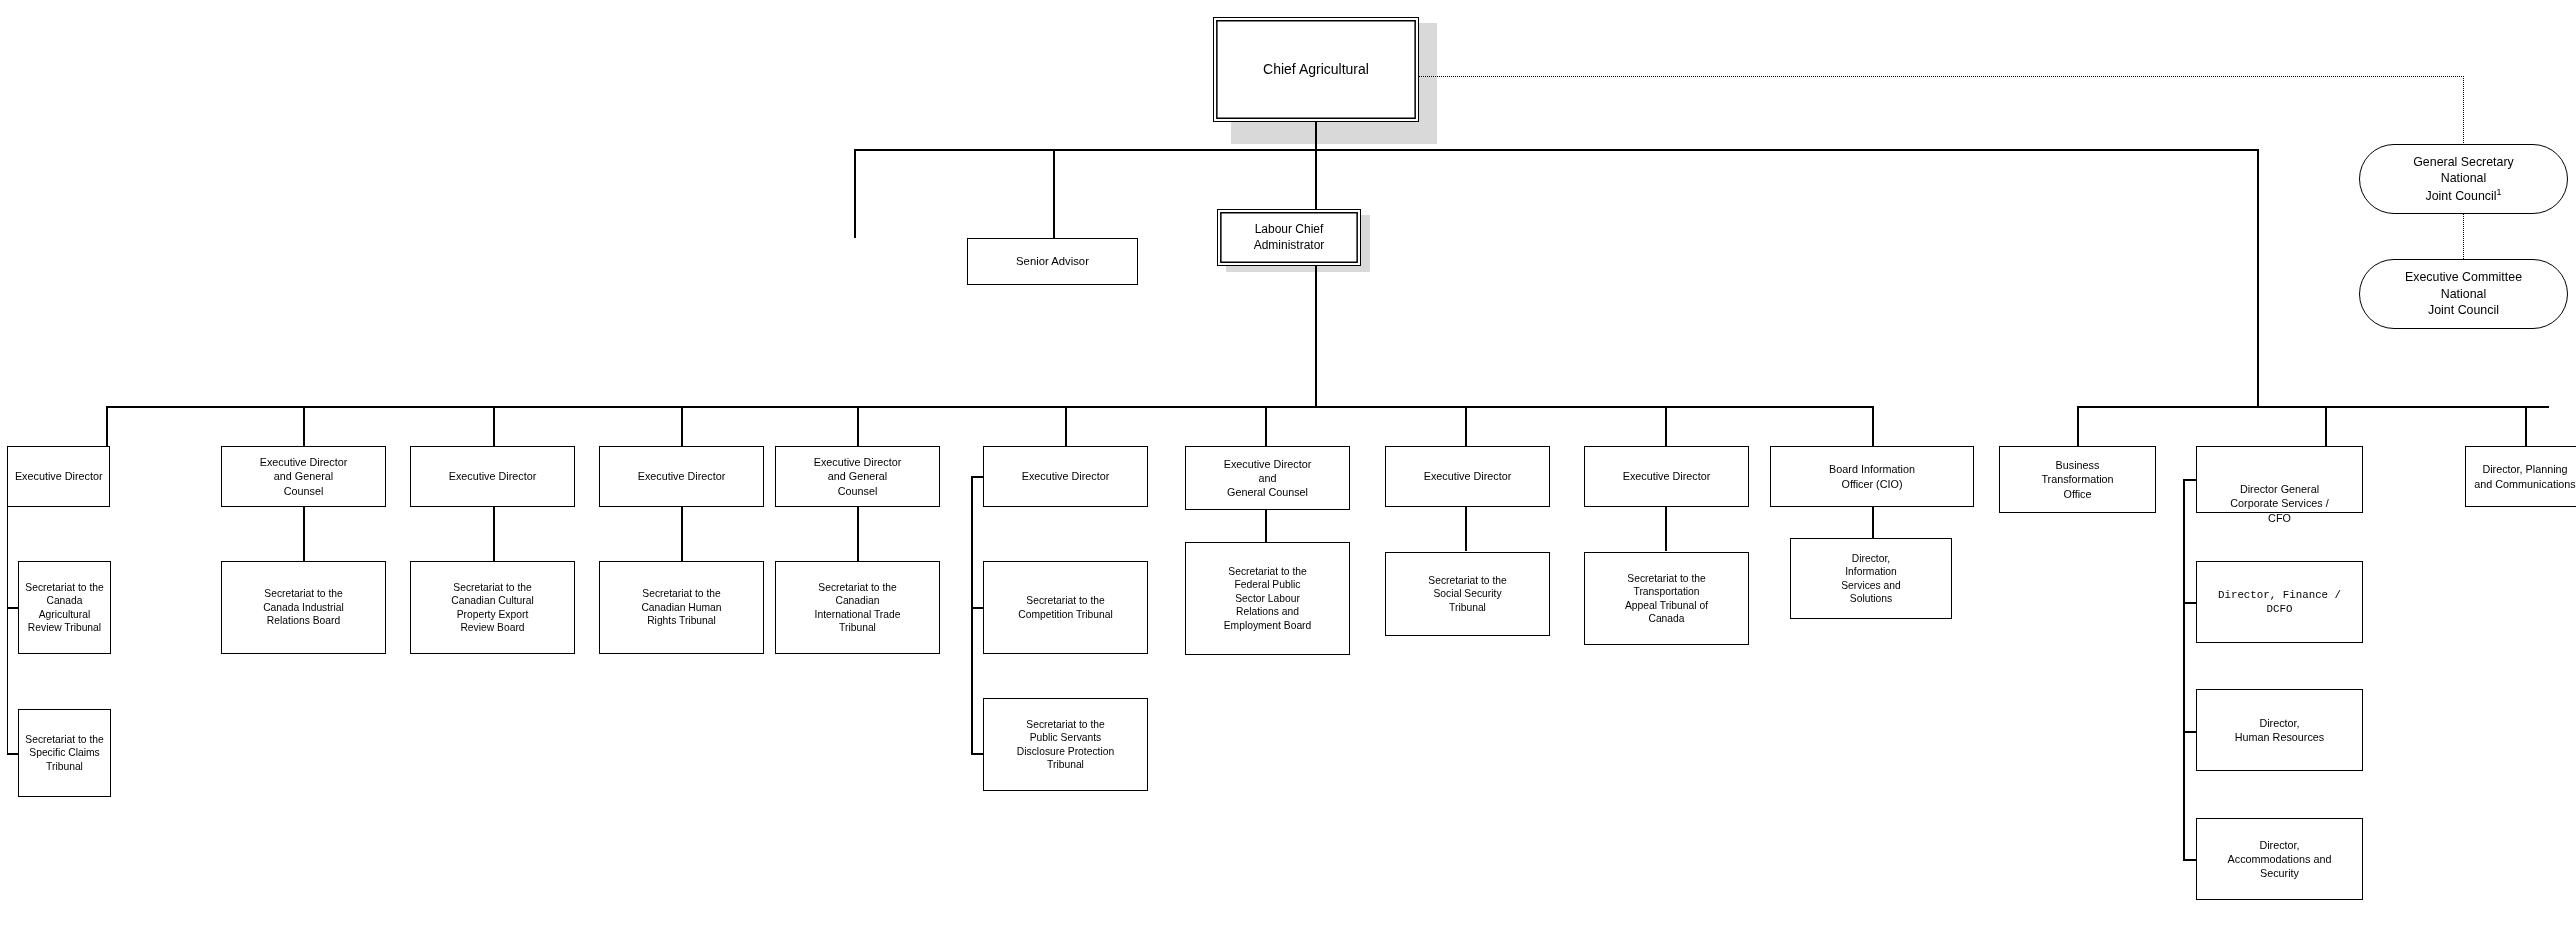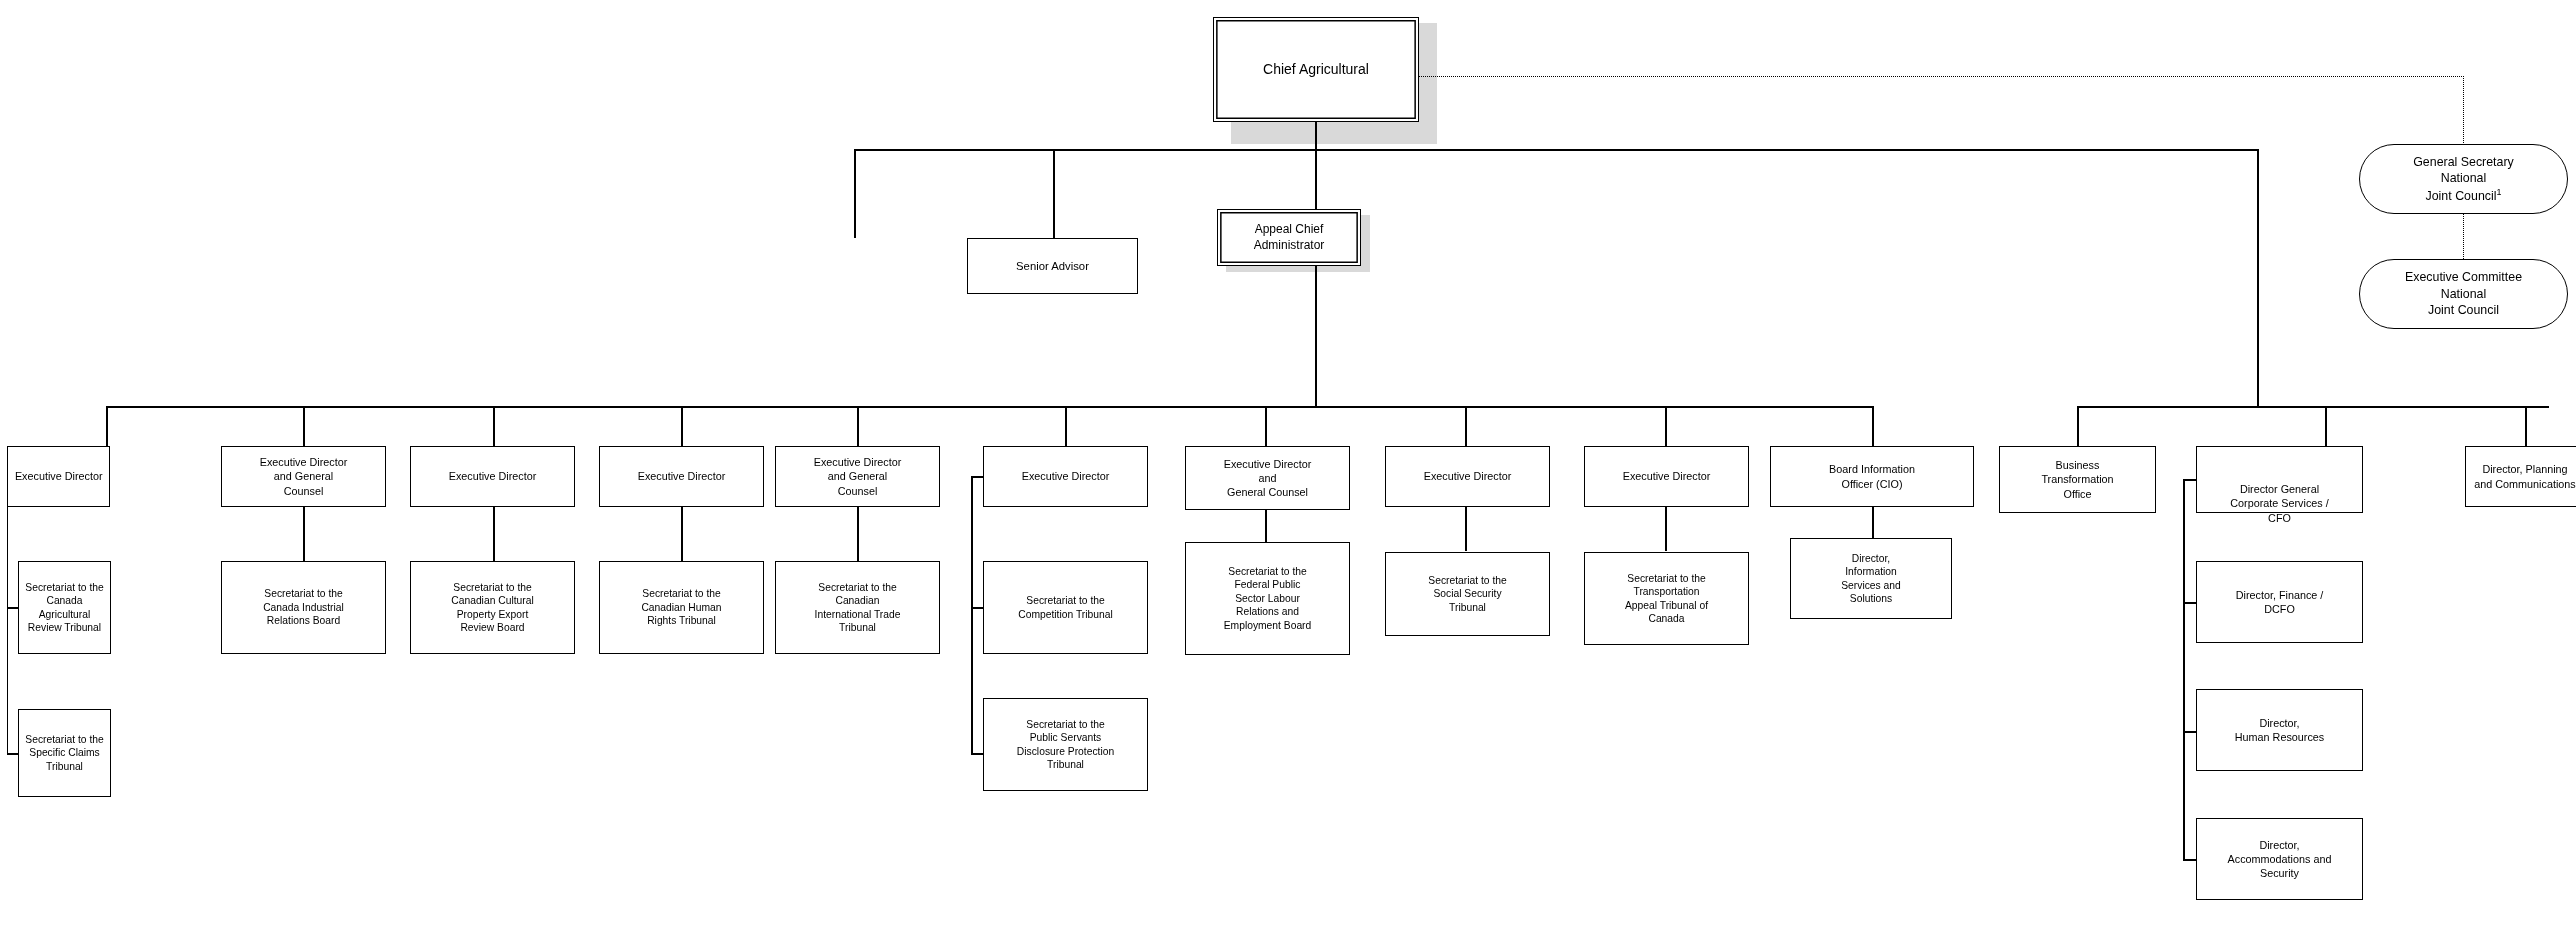--- a/index.html
+++ b/index.html
@@ -120,7 +120,7 @@
   <div class="shadow" style="left:1226px; top:215px; width:144px; height:57px;"></div>
 
   <div class="node double" style="left:1217px; top:209px; width:144px; height:57px; font-size:12px;">
-    <span style="white-space: pre-line;">Appeal Chief
+    <span style="white-space: pre-line;">Labour Chief
 Administrator</span>
   </div>
 

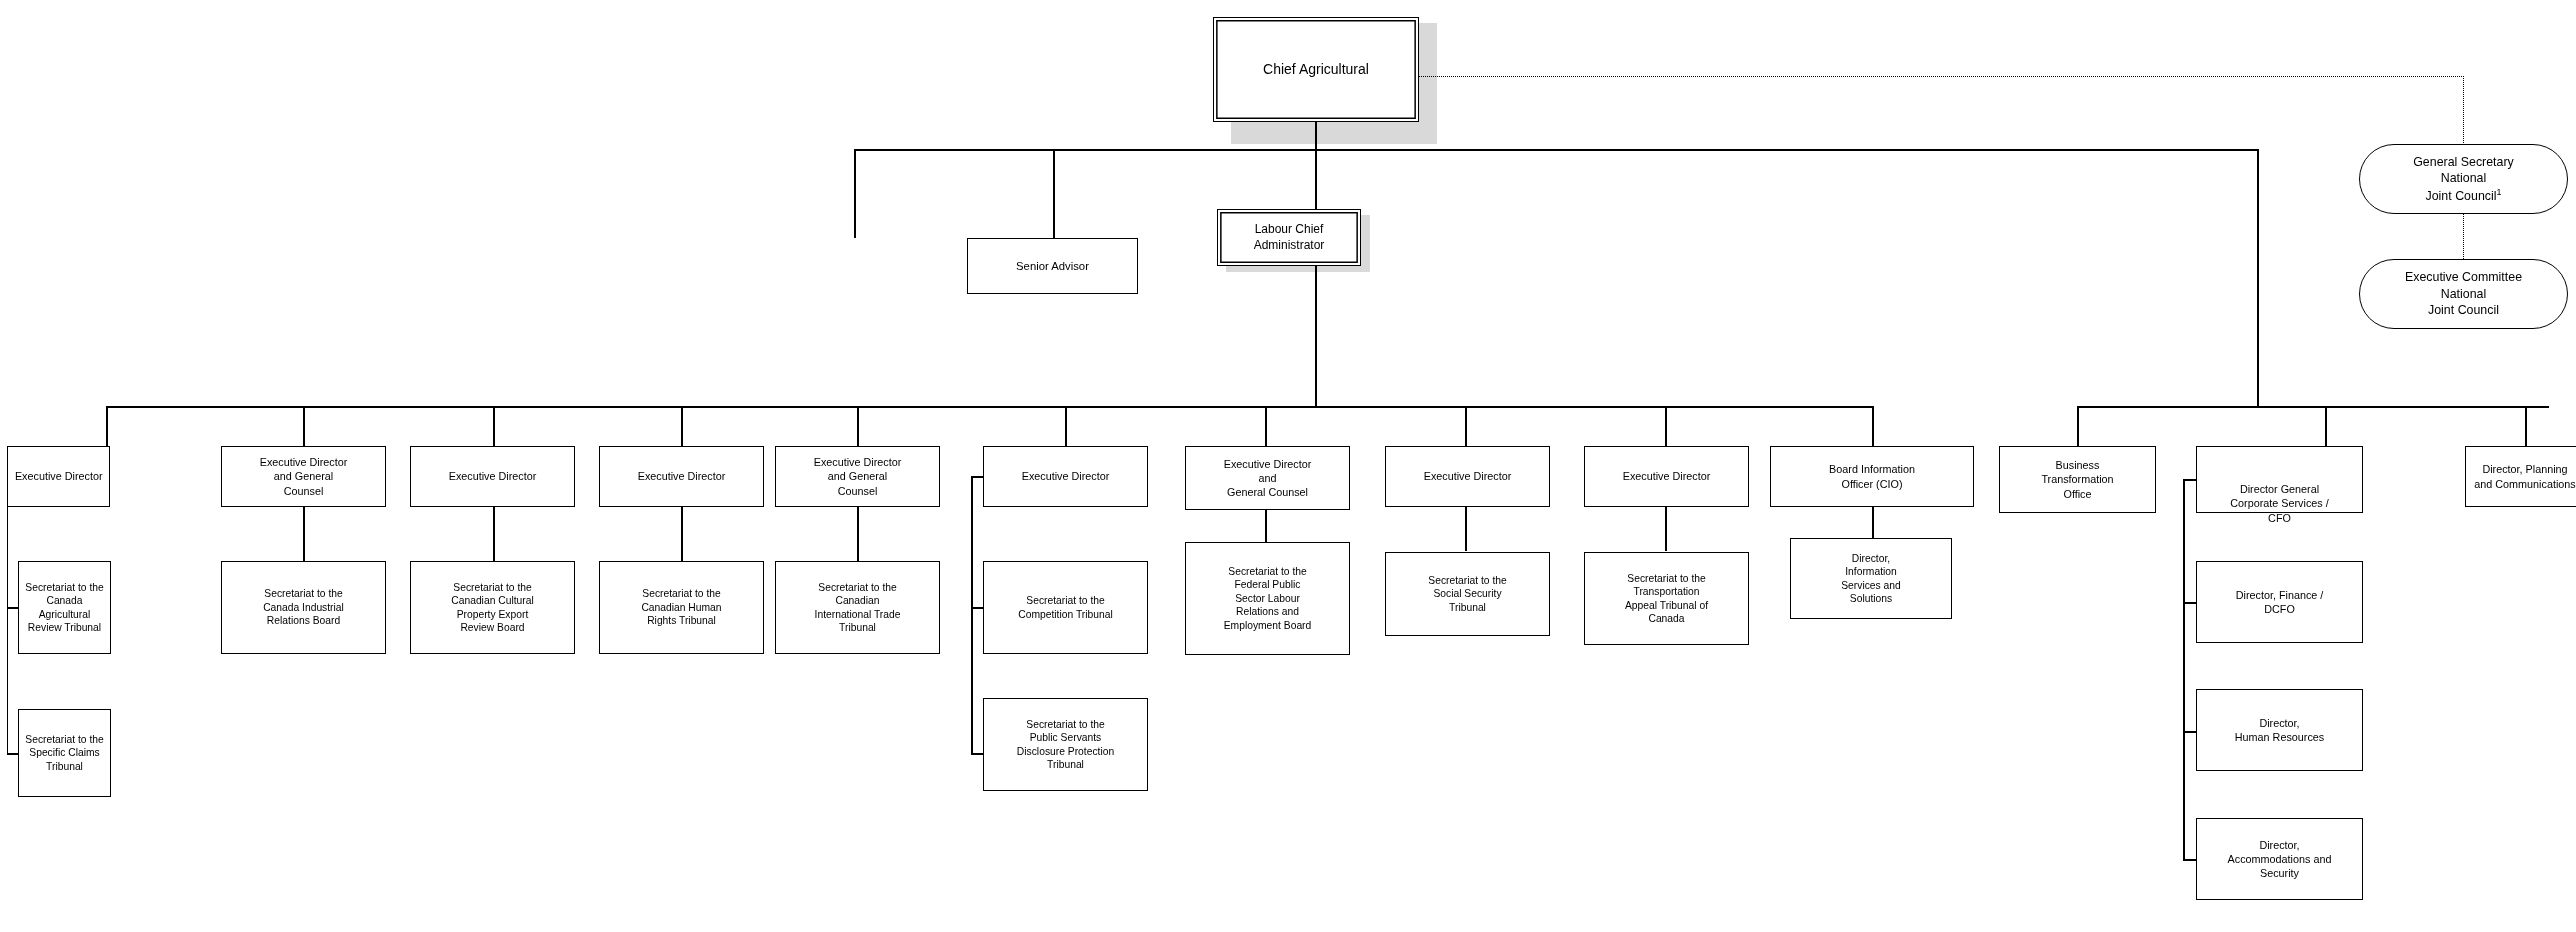--- a/index.html
+++ b/index.html
@@ -113,7 +113,7 @@
   <div class="ln vline" style="left:2257px; top:149px; height:257px;"></div>
 
 
-  <div class="node" style="left:967px; top:238px; width:171px; height:56px; font-size:11.3px;">
+  <div class="node" style="left:967px; top:238px; width:171px; height:47px; font-size:11.3px;">
     <span style="white-space: pre-line;">Senior Advisor</span>
   </div>
 

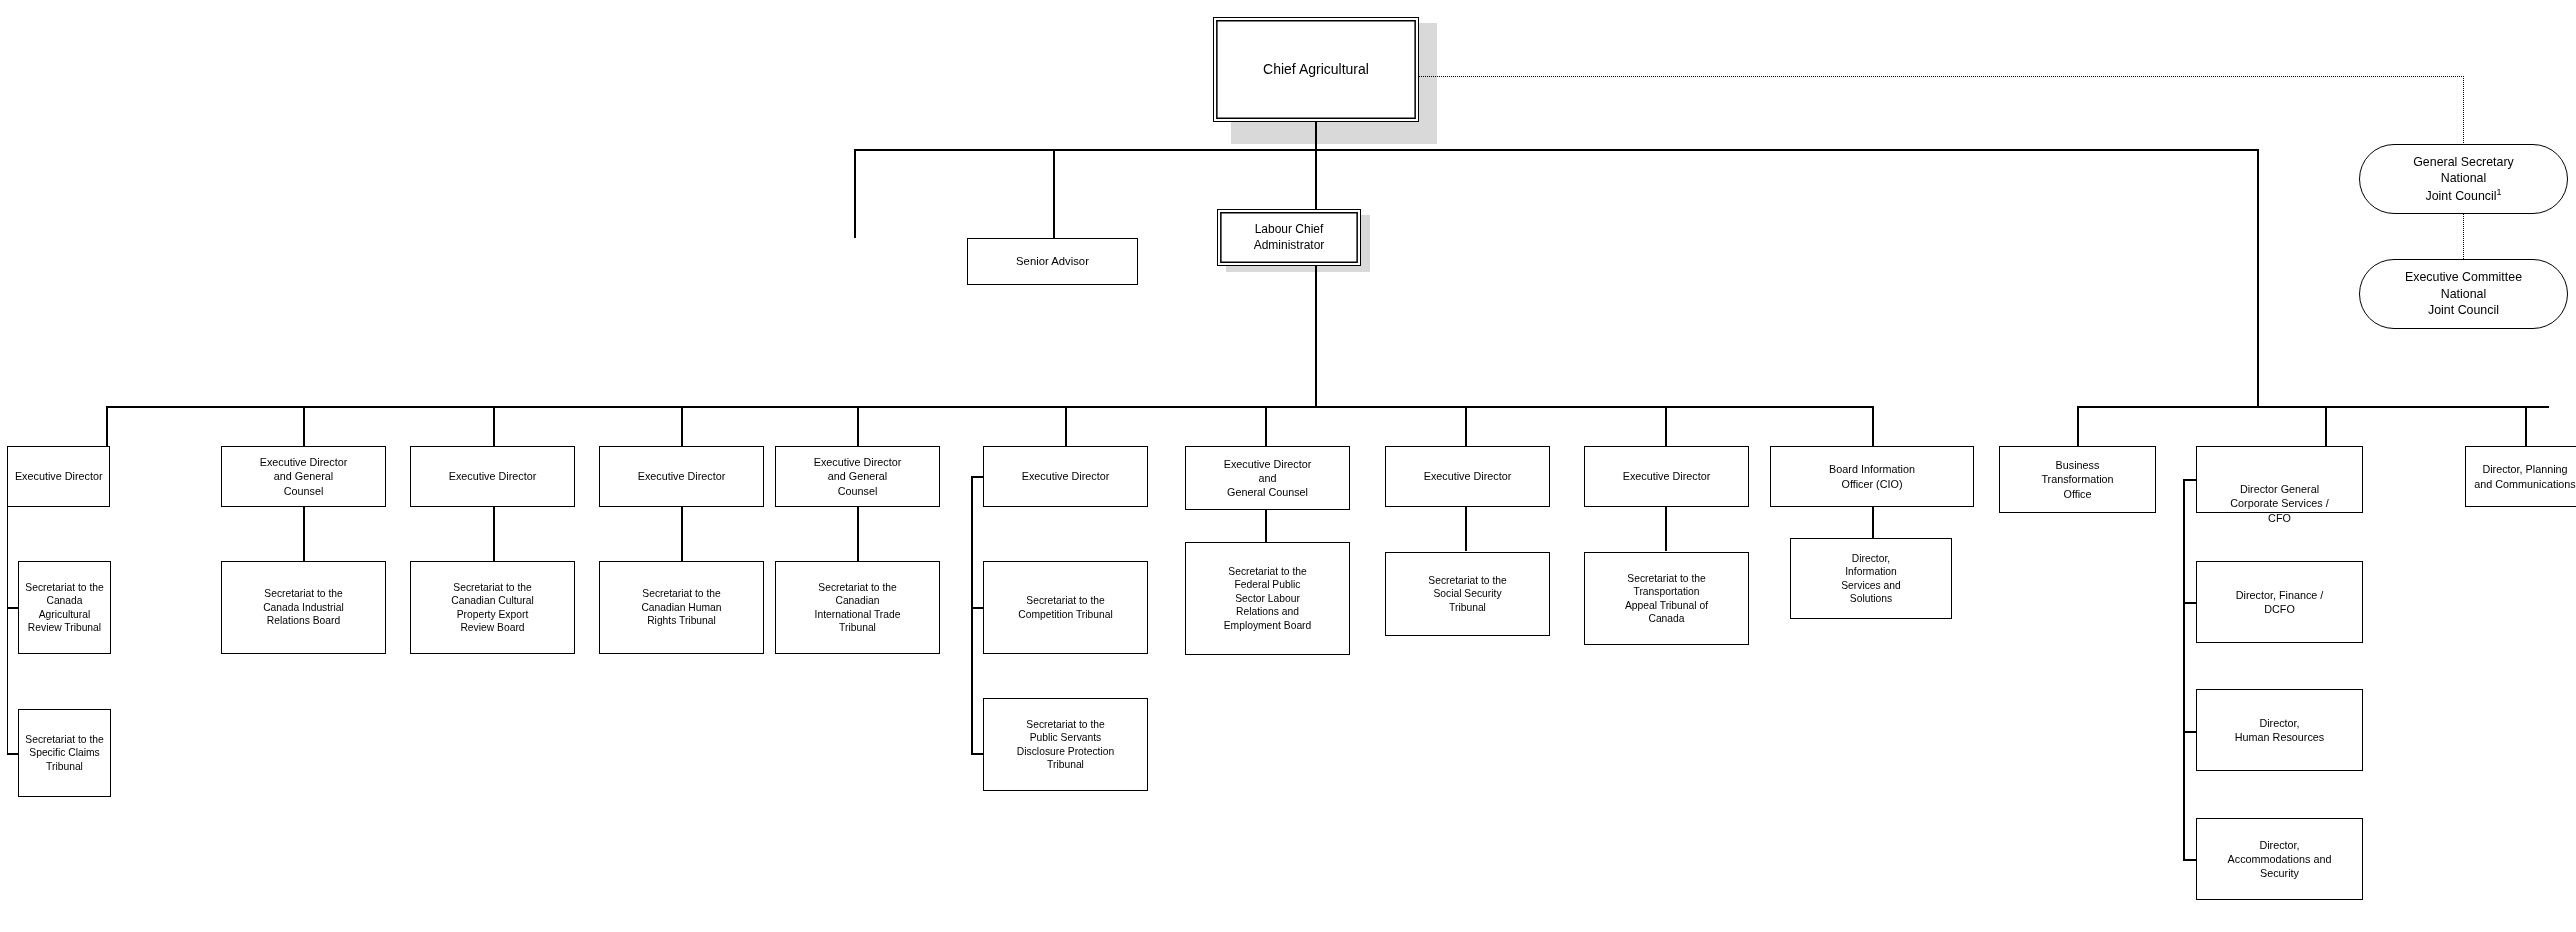--- a/index.html
+++ b/index.html
@@ -289,7 +289,7 @@
   <div class="ln hline" style="left:2183px; top:731px; width:14px;"></div>
   <div class="ln hline" style="left:2183px; top:859px; width:14px;"></div>
   <div class="node" style="left:2196px; top:561px; width:167px; height:82px; font-size:10.8px;">
-    <span style="white-space: pre-line;">Director, Finance /
+    <span style="white-space: pre-line; font-family: Liberation Mono, monospace;">Director, Finance /
 DCFO</span>
   </div>
   <div class="node" style="left:2196px; top:689px; width:167px; height:82px; font-size:10.8px;">

